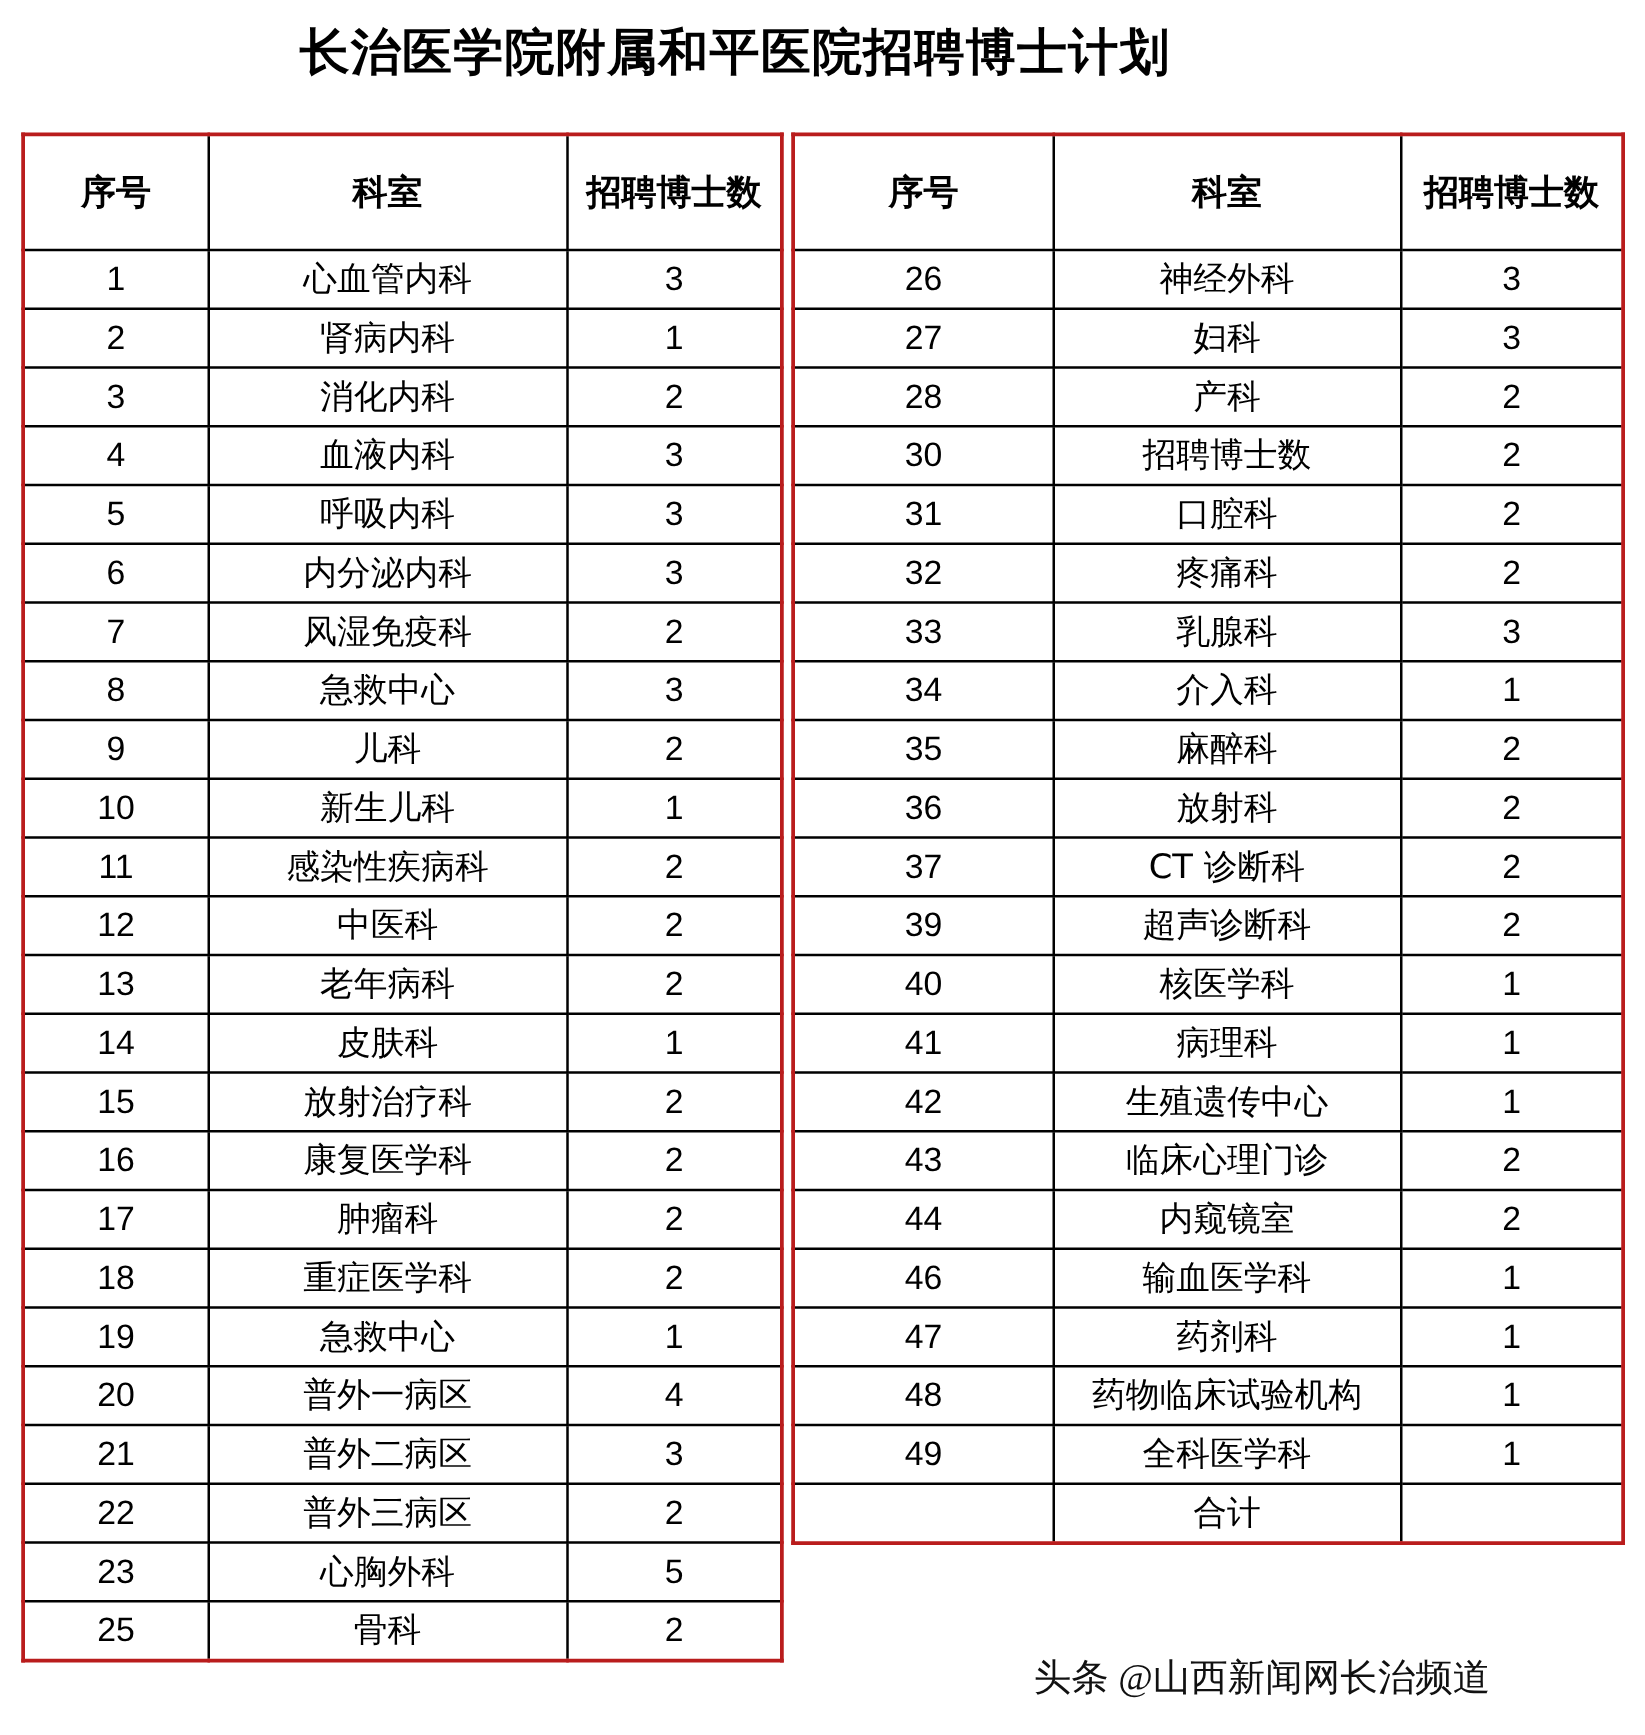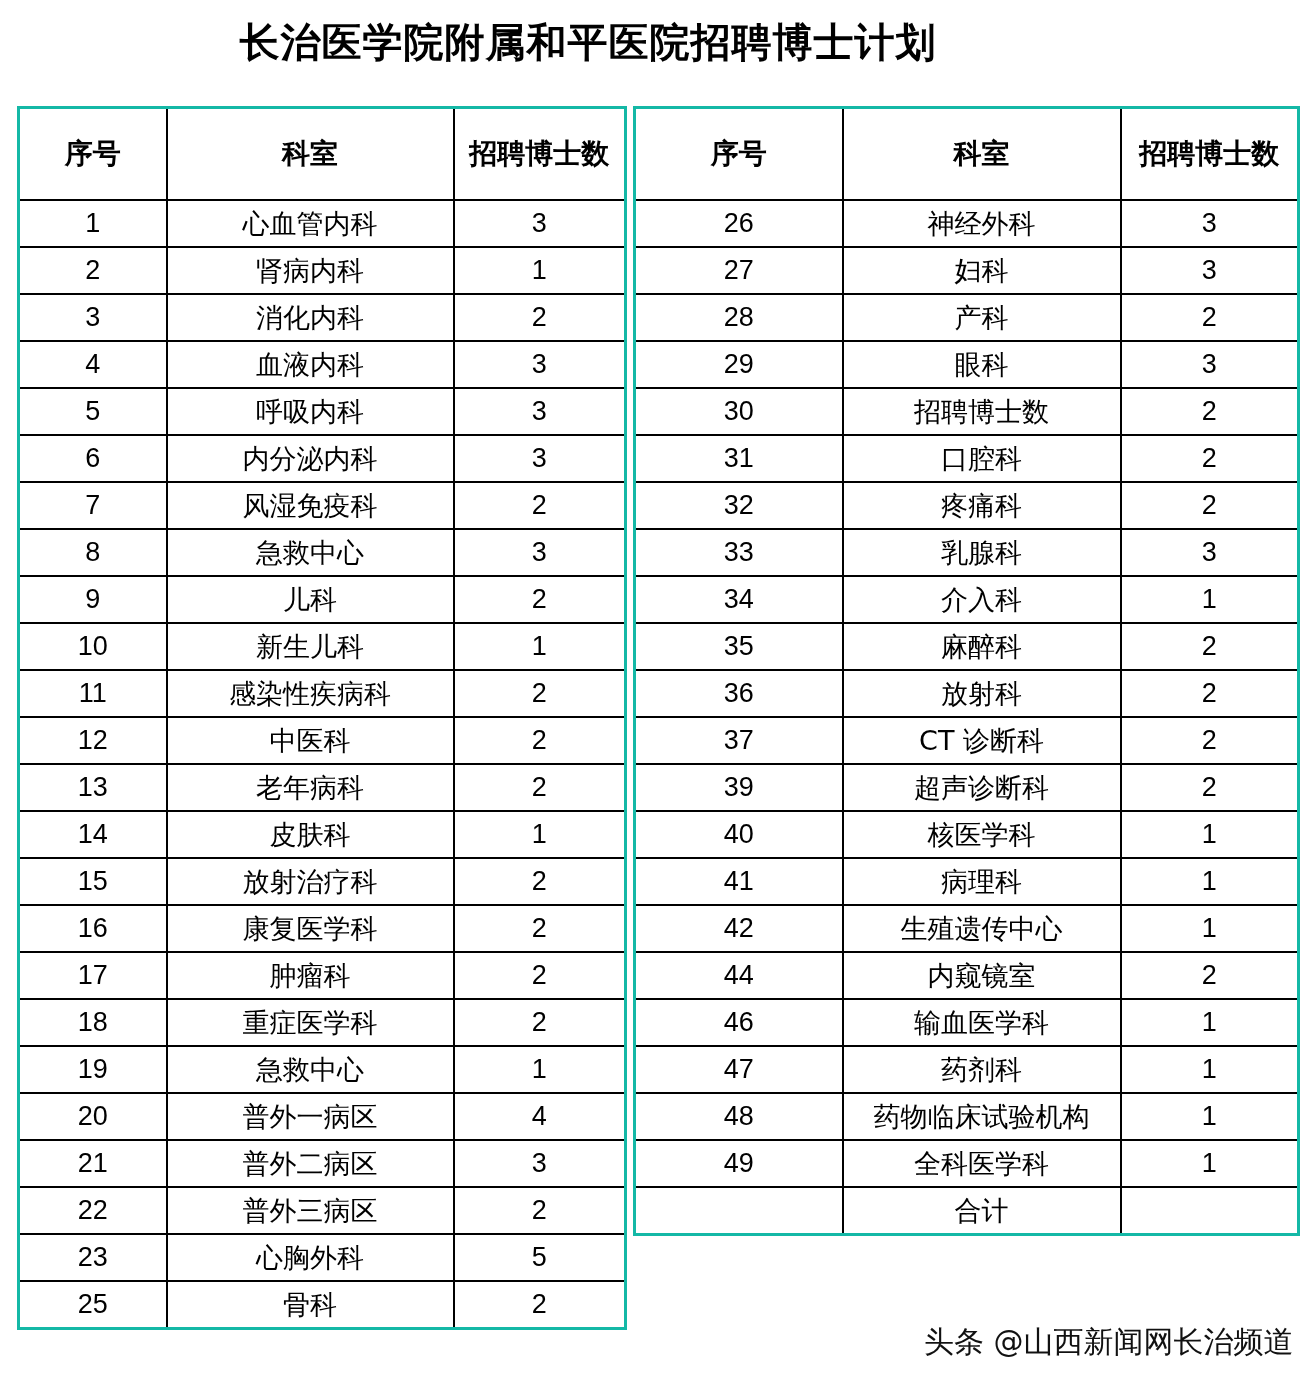--- a/index.html
+++ b/index.html
@@ -12,7 +12,7 @@
            font-size: 27px; font-weight: normal; line-height: 1; overflow: hidden; white-space: nowrap; }
   table.grid th { font-weight: bold; font-size: 28px; height: 90px; }
   table.grid td { height: 45px; }
-  table.grid { border: 3px solid #14b8a6; }
+  table.grid { border: 3px solid #b91c1c; }
   #t-left { left: 17px; width: 607px; }
   #t-right { left: 633px; width: 664px; }
   .num { font-family: "Liberation Sans Narrow", "Liberation Sans", sans-serif; }

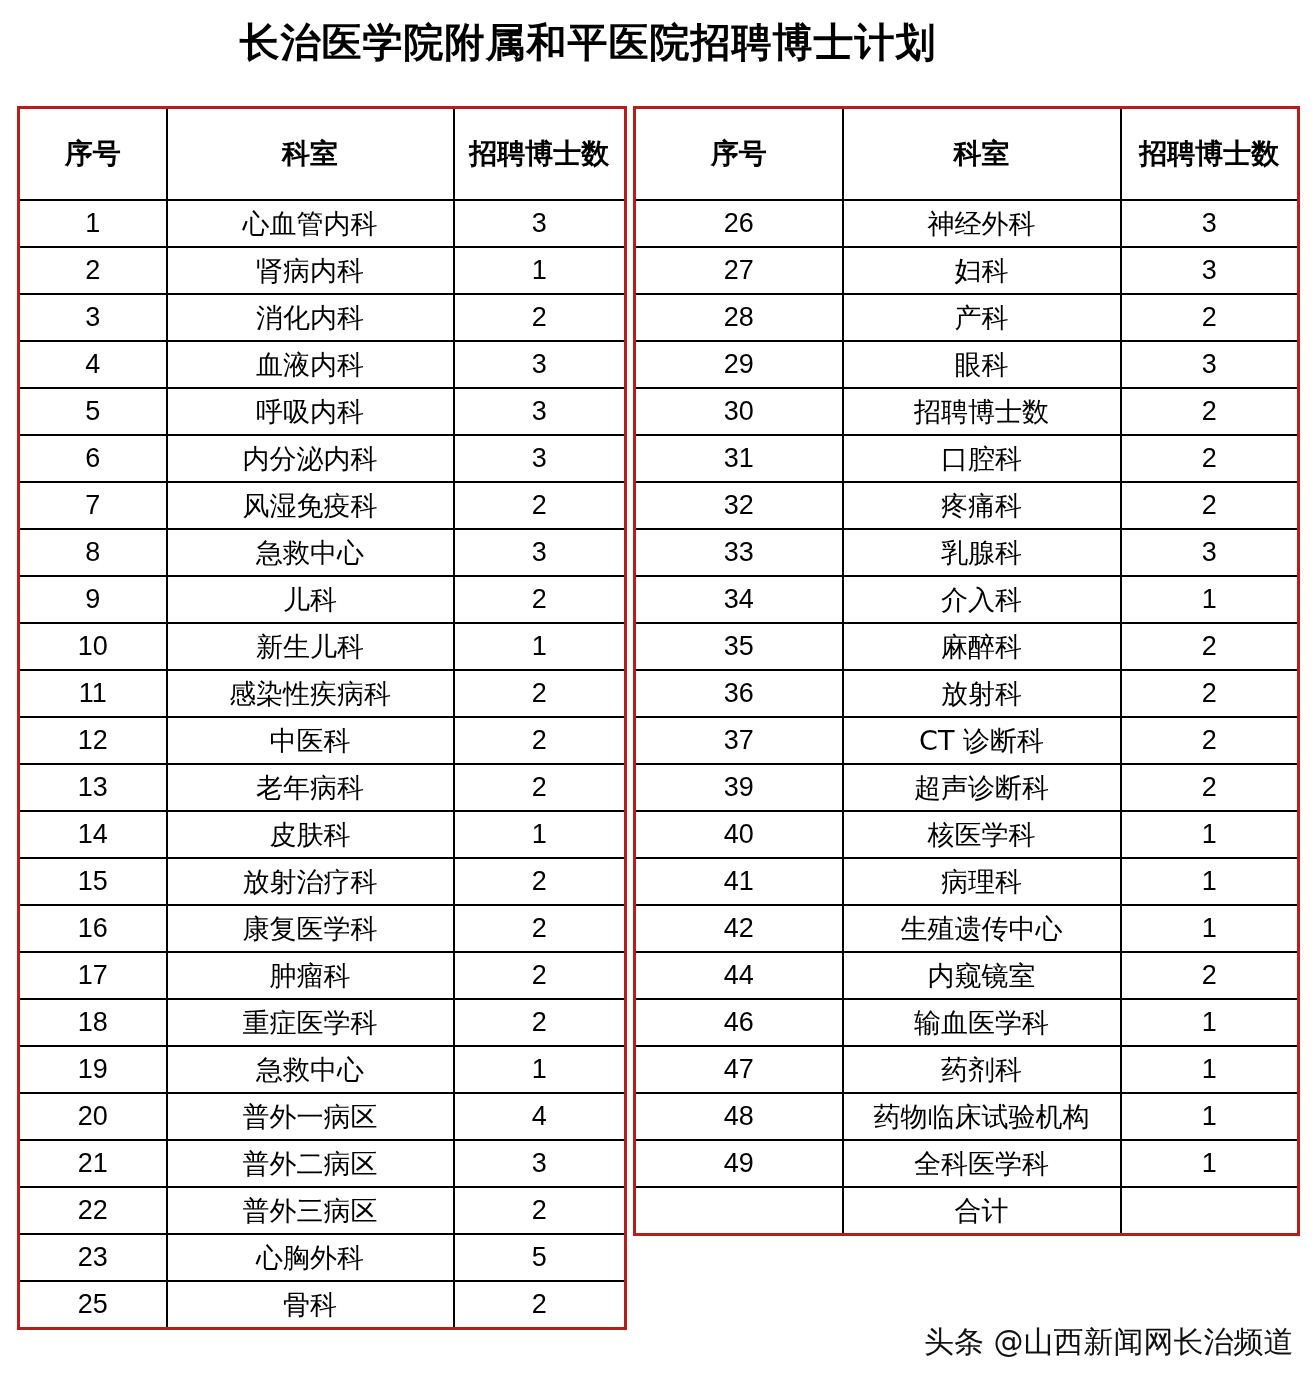--- a/index.html
+++ b/index.html
@@ -191,11 +191,6 @@
         <td class="num">2</td>
       </tr>
       <tr>
-        <td class="num">29</td>
-        <td>眼科</td>
-        <td class="num">3</td>
-      </tr>
-      <tr>
         <td class="num">30</td>
         <td>招聘博士数</td>
         <td class="num">2</td>

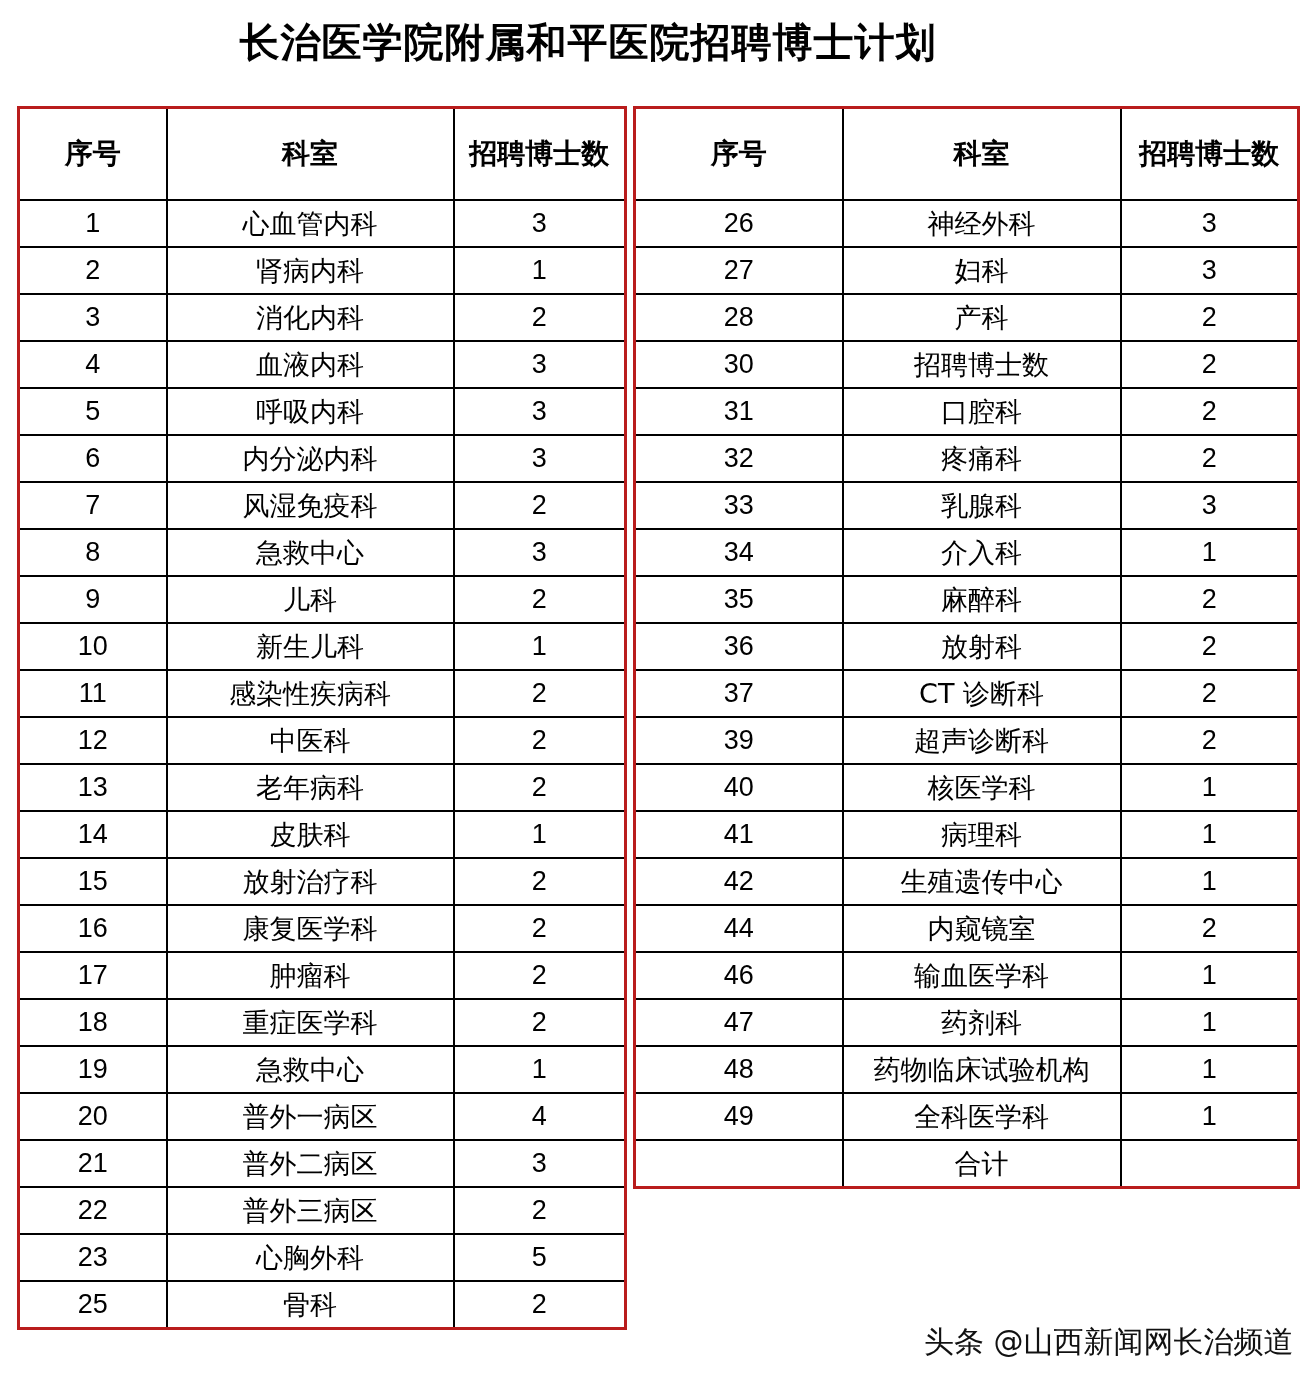--- a/index.html
+++ b/index.html
@@ -251,6 +251,11 @@
         <td class="num">1</td>
       </tr>
       <tr>
+        <td class="num">43</td>
+        <td>临床心理门诊</td>
+        <td class="num">2</td>
+      </tr>
+      <tr>
         <td class="num">44</td>
         <td>内窥镜室</td>
         <td class="num">2</td>

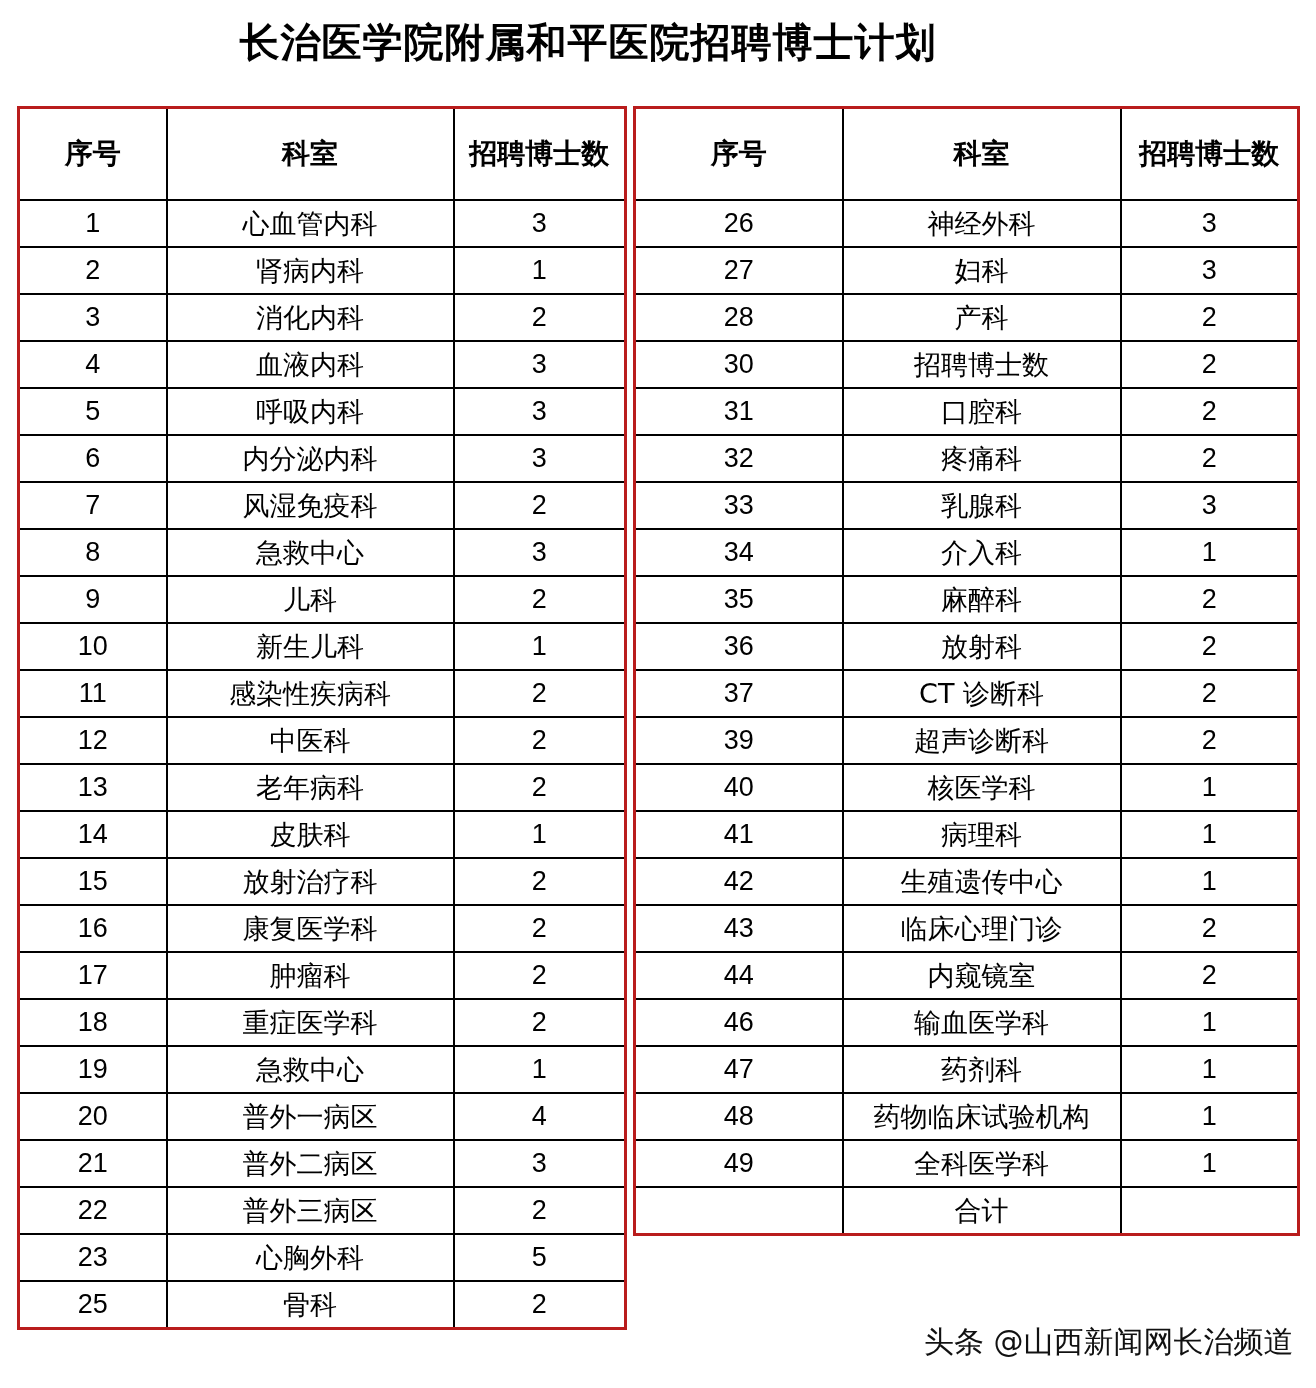--- a/index.html
+++ b/index.html
@@ -16,8 +16,8 @@
   #t-left { left: 17px; width: 607px; }
   #t-right { left: 633px; width: 664px; }
   .num { font-family: "Liberation Sans Narrow", "Liberation Sans", sans-serif; }
-  .watermark { position: absolute; left: 924px; top: 1322px; font-size: 30px; color: #111;
-               text-shadow: 1px 1px 0 #fff, -1px -1px 0 #fff; letter-spacing: 0px; }
+  .watermark { position: absolute; left: 827px; top: 1322px; font-size: 30px; color: #111;
+               text-shadow: 1px 1px 0 #fff, -1px -1px 0 #fff; letter-spacing: 0px; font-family: Liberation Serif, serif; }
 </style>
 </head>
 <body>

